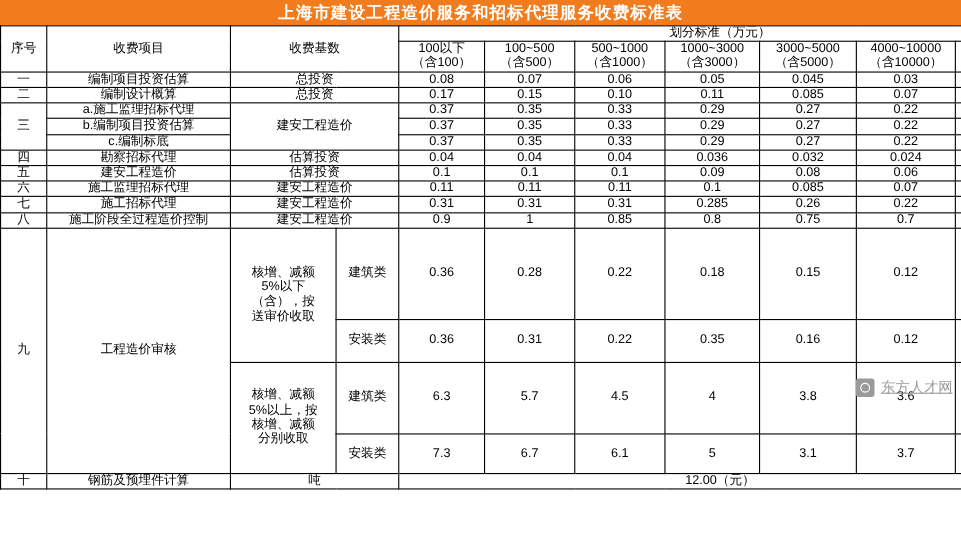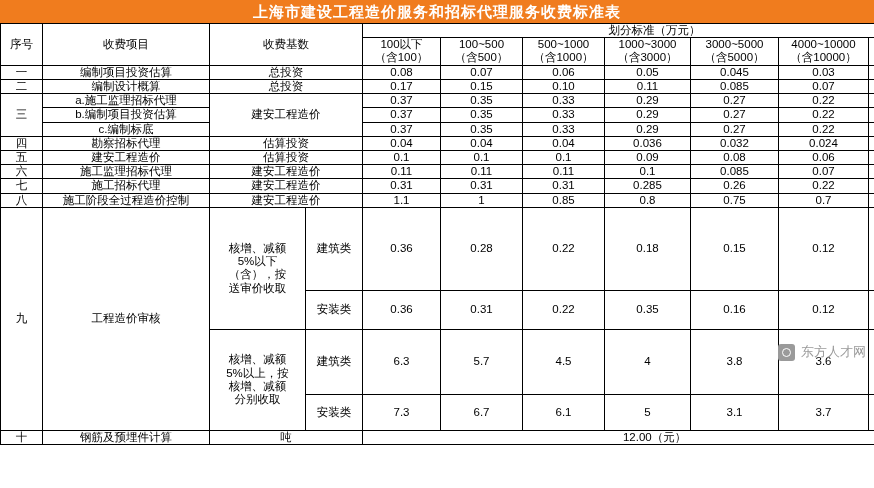--- a/index.html
+++ b/index.html
@@ -264,7 +264,7 @@
         <td class="rowlabel">八</td>
         <td class="rowlabel">施工阶段全过程造价控制</td>
         <td class="rowlabel" colspan="2">建安工程造价</td>
-        <td class="num">1.1</td>
+        <td class="num">0.9</td>
         <td class="num">1</td>
         <td class="num">0.85</td>
         <td class="num">0.8</td>

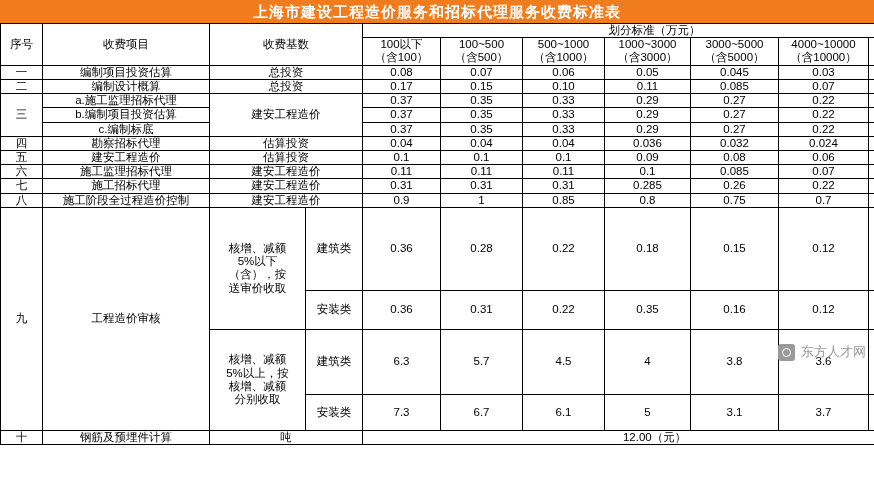--- a/index.html
+++ b/index.html
@@ -73,6 +73,7 @@
     color: #9a9a9a;
     font-size: 13px;
     pointer-events: none;
+    text-decoration: underline;
   }
   .wm-logo {
     width: 17px;

